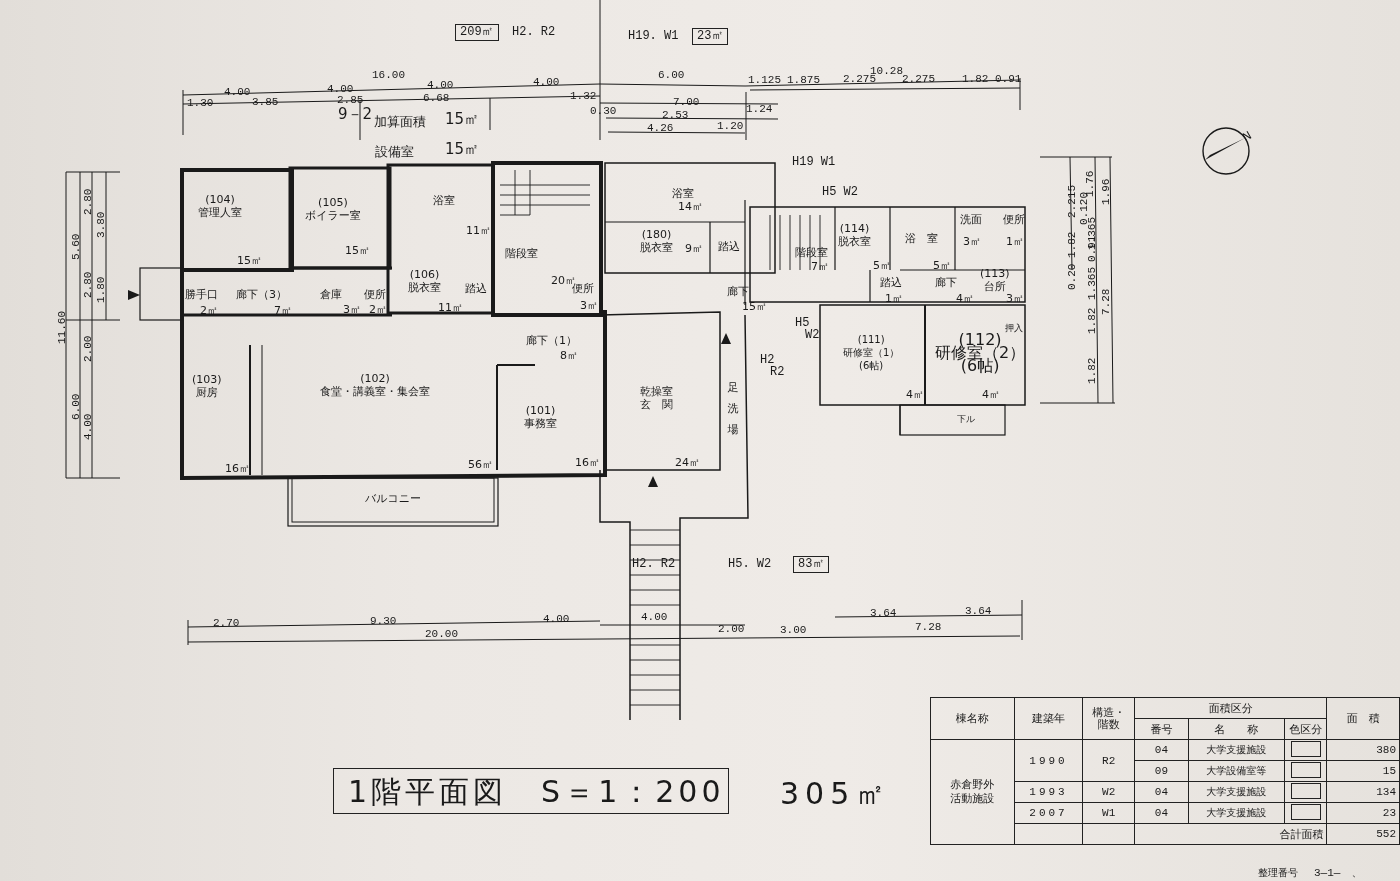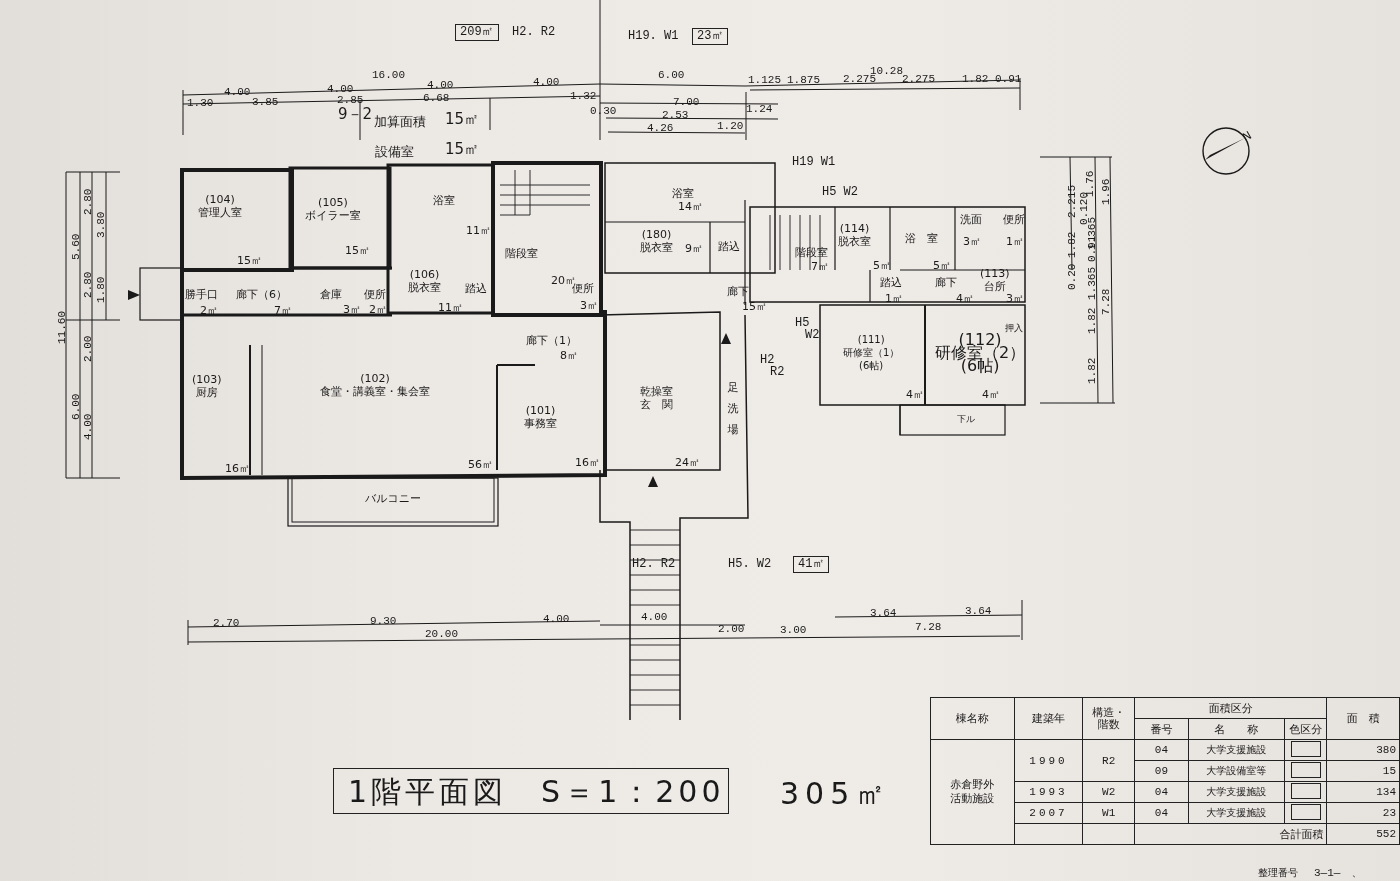--- a/index.html
+++ b/index.html
@@ -225,7 +225,7 @@
 <div class="area" style="left:580px;top:298px;">3㎡</div>
 <div class="lbl" style="left:185px;top:288px;">勝手口</div>
 <div class="area" style="left:200px;top:303px;">2㎡</div>
-<div class="lbl" style="left:236px;top:288px;">廊下（6）</div>
+<div class="lbl" style="left:236px;top:288px;">廊下（3）</div>
 <div class="area" style="left:274px;top:303px;">7㎡</div>
 <div class="lbl" style="left:320px;top:288px;">倉庫</div>
 <div class="area" style="left:343px;top:302px;">3㎡</div>

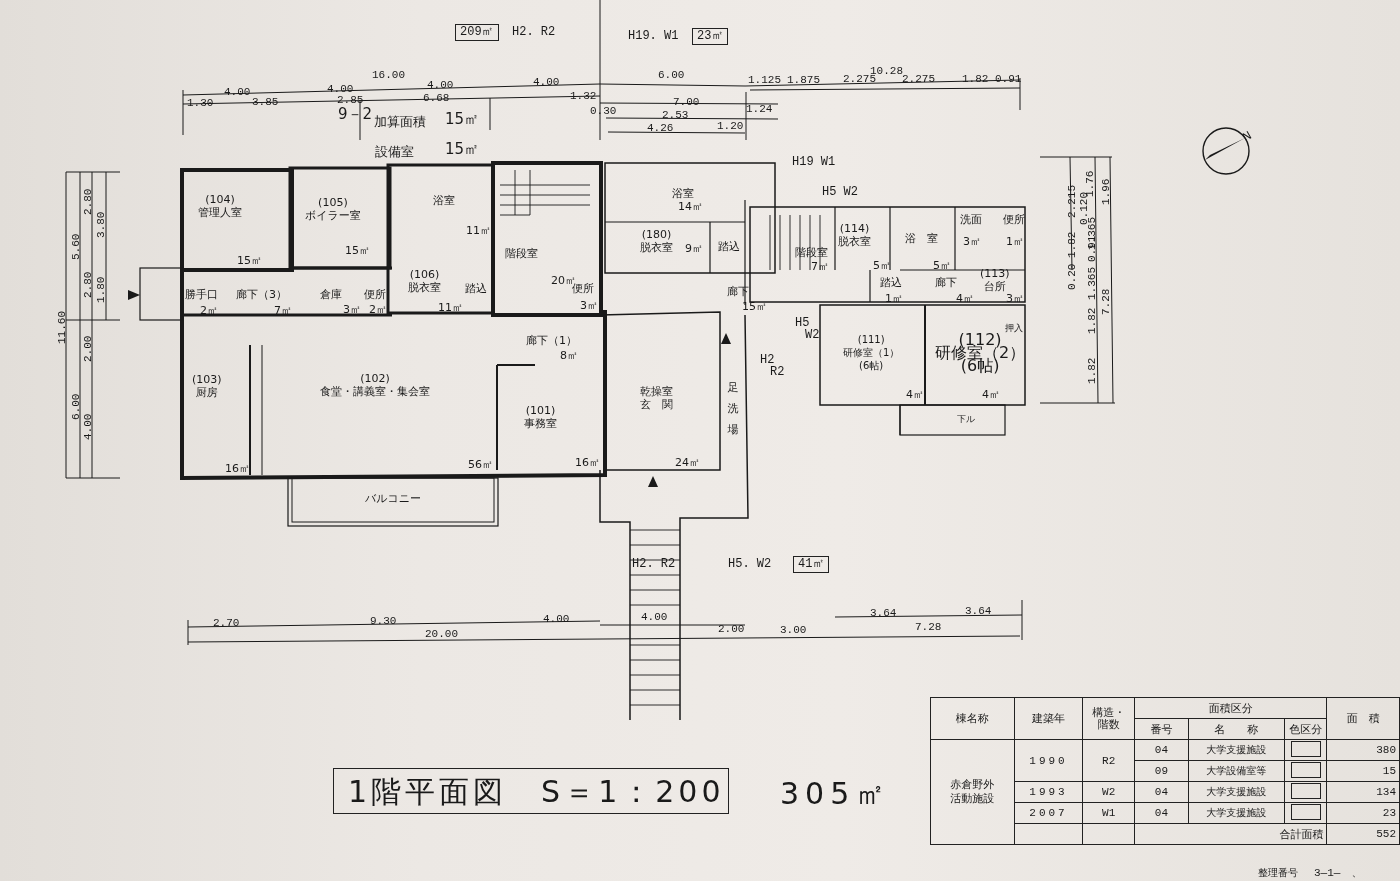--- a/index.html
+++ b/index.html
@@ -276,7 +276,7 @@
 
 <div class="dim" style="left:632px;top:559px;font-size:12px;">H2. R2</div>
 <div class="dim" style="left:728px;top:559px;font-size:12px;">H5. W2</div>
-<div class="boxed" style="left:793px;top:556px;">41㎡</div>
+<div class="boxed" style="left:793px;top:556px;">83㎡</div>
 
 <div class="dim" style="left:213px;top:618px;">2.70</div>
 <div class="dim" style="left:370px;top:616px;">9.30</div>

